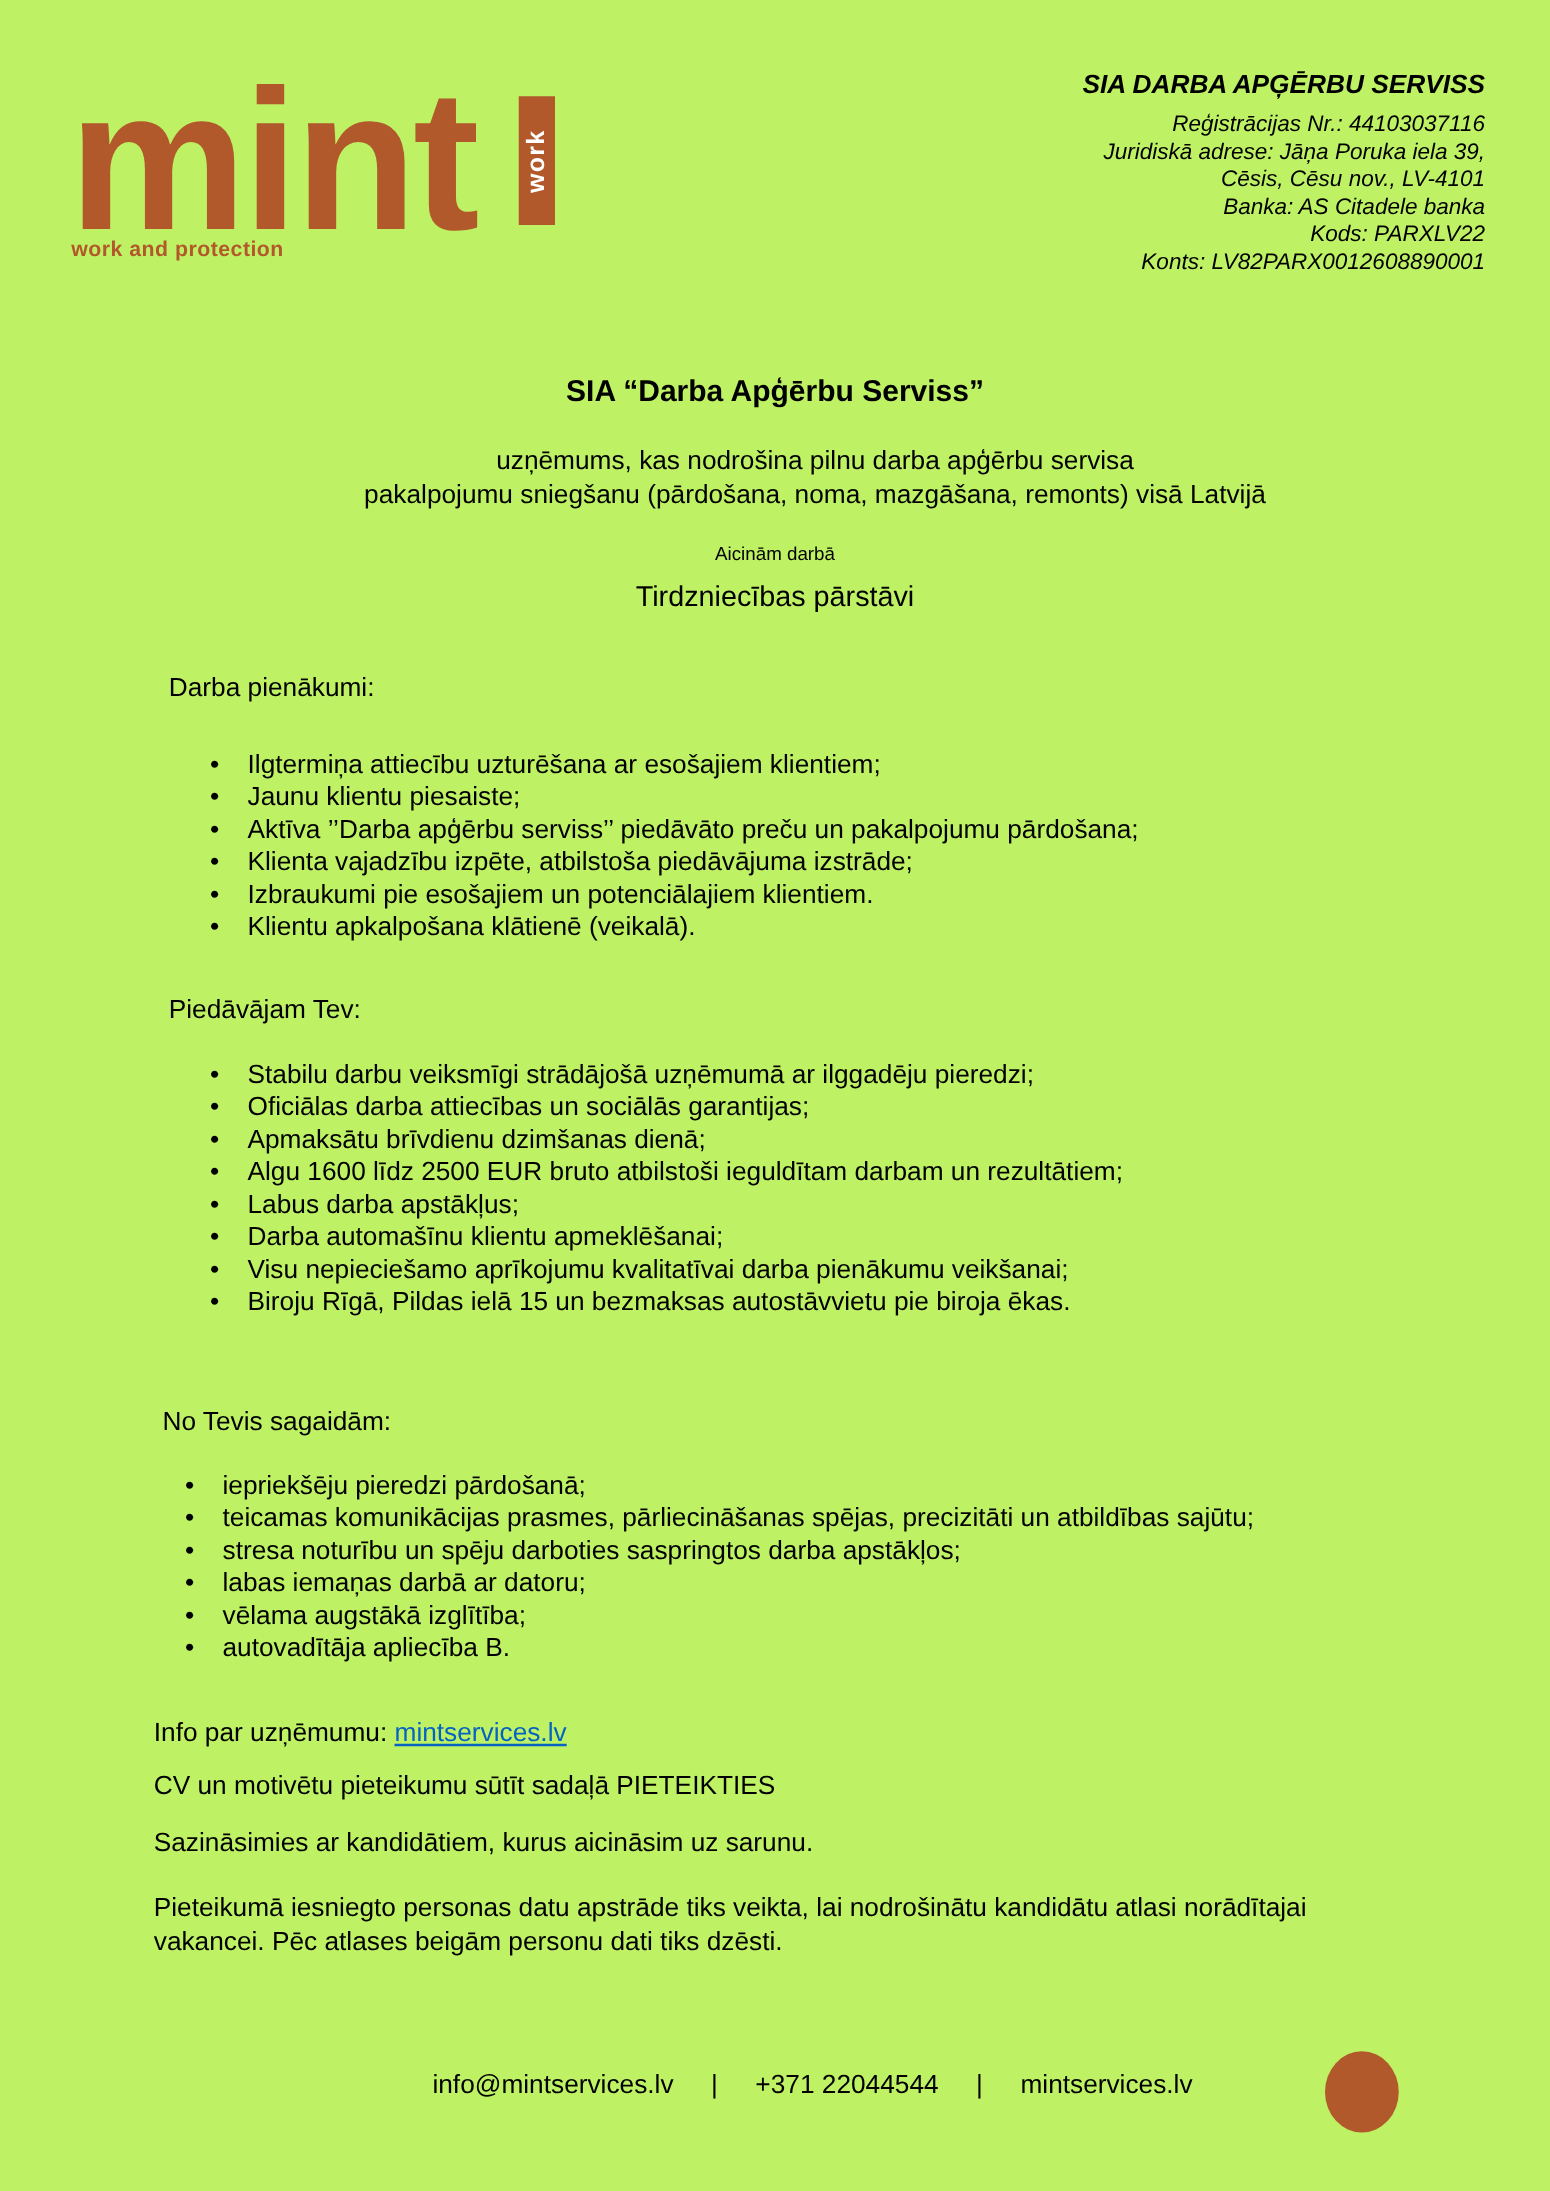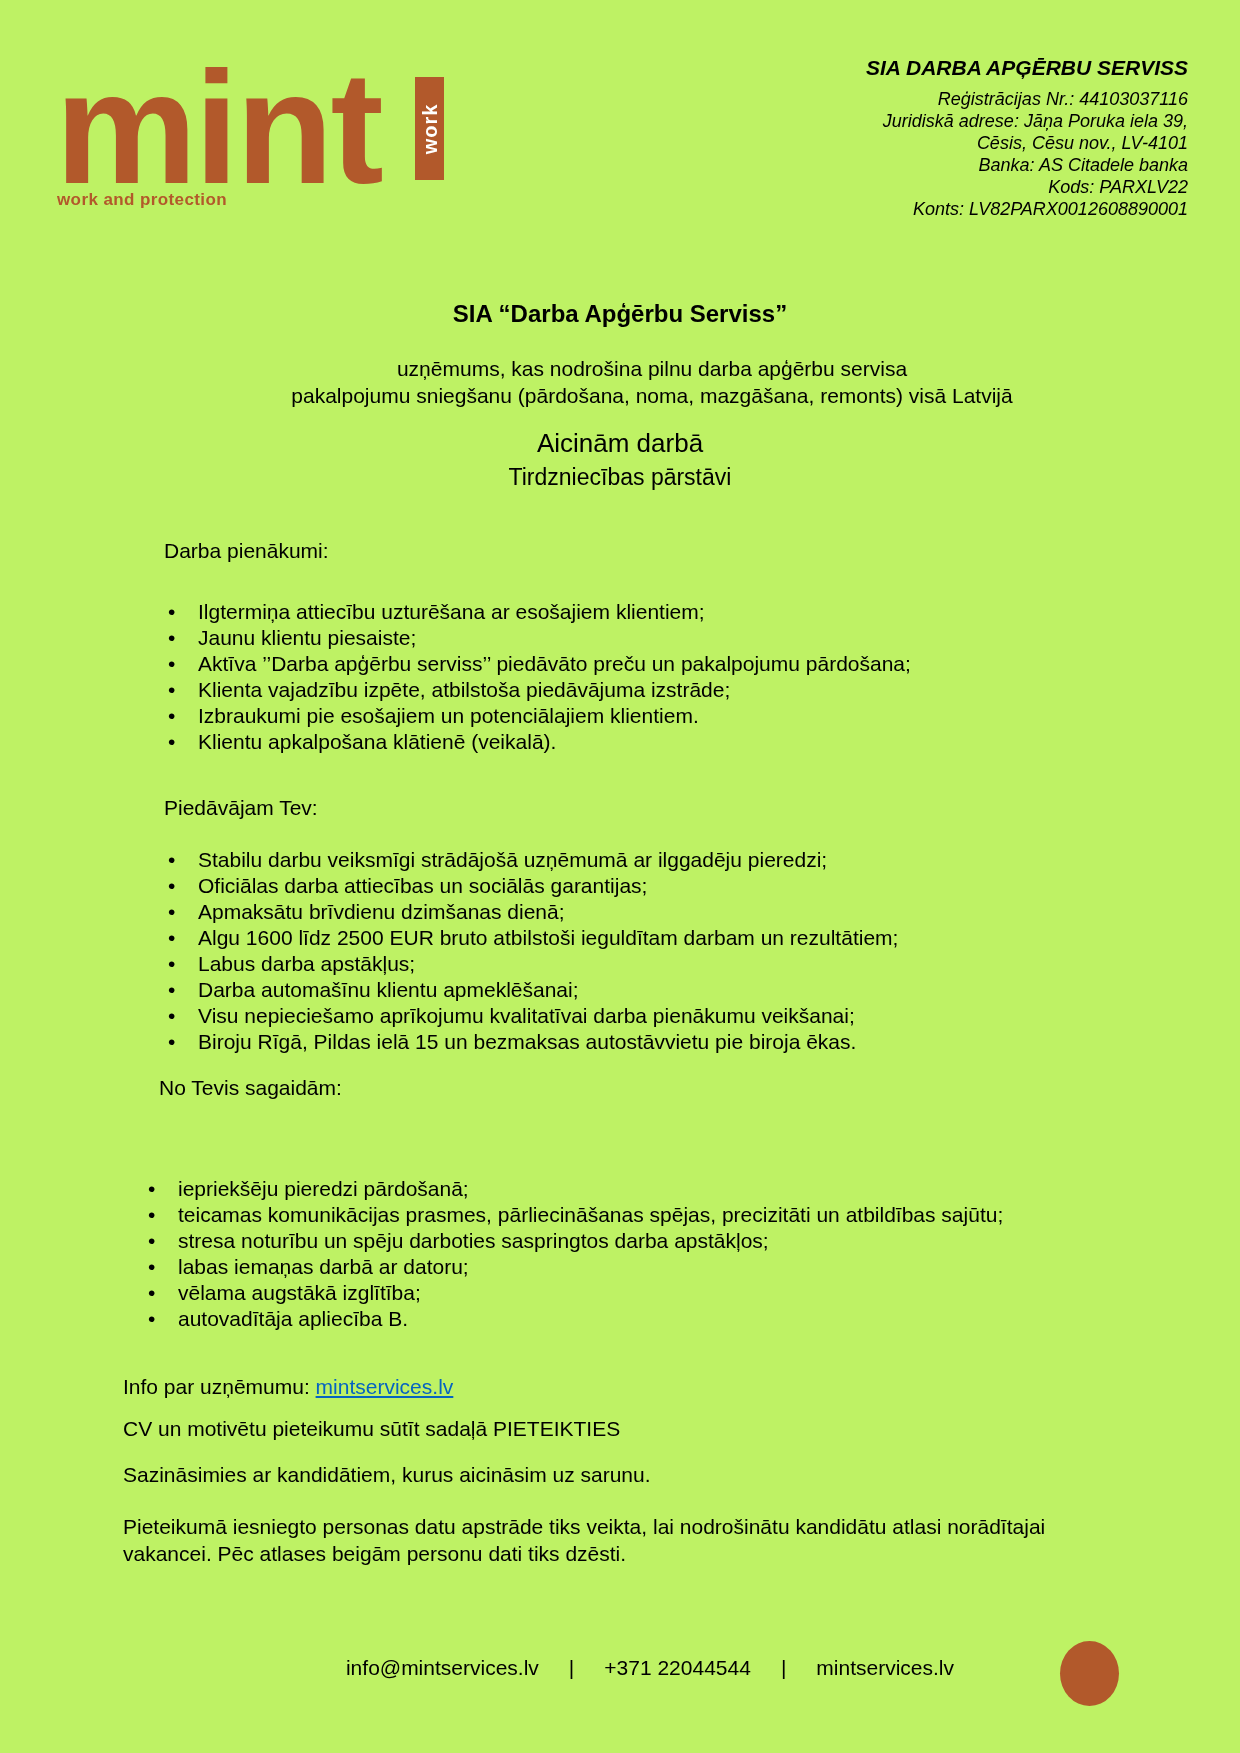--- a/index.html
+++ b/index.html
@@ -46,7 +46,7 @@
   .center-block{position:absolute;left:0;width:1240px;text-align:center;}
   .doc-title{top:300px;font-size:24px;font-weight:bold;line-height:27px;}
   .doc-desc{top:355px;font-size:21px;line-height:27px;margin-left:32px;}
-  .doc-invite{top:430px;font-size:26px;line-height:27px;}
+  .doc-invite{top:430px;font-size:15px;line-height:27px;}
   .doc-role{top:464px;font-size:23px;font-weight:normal;line-height:27px;}
 
   

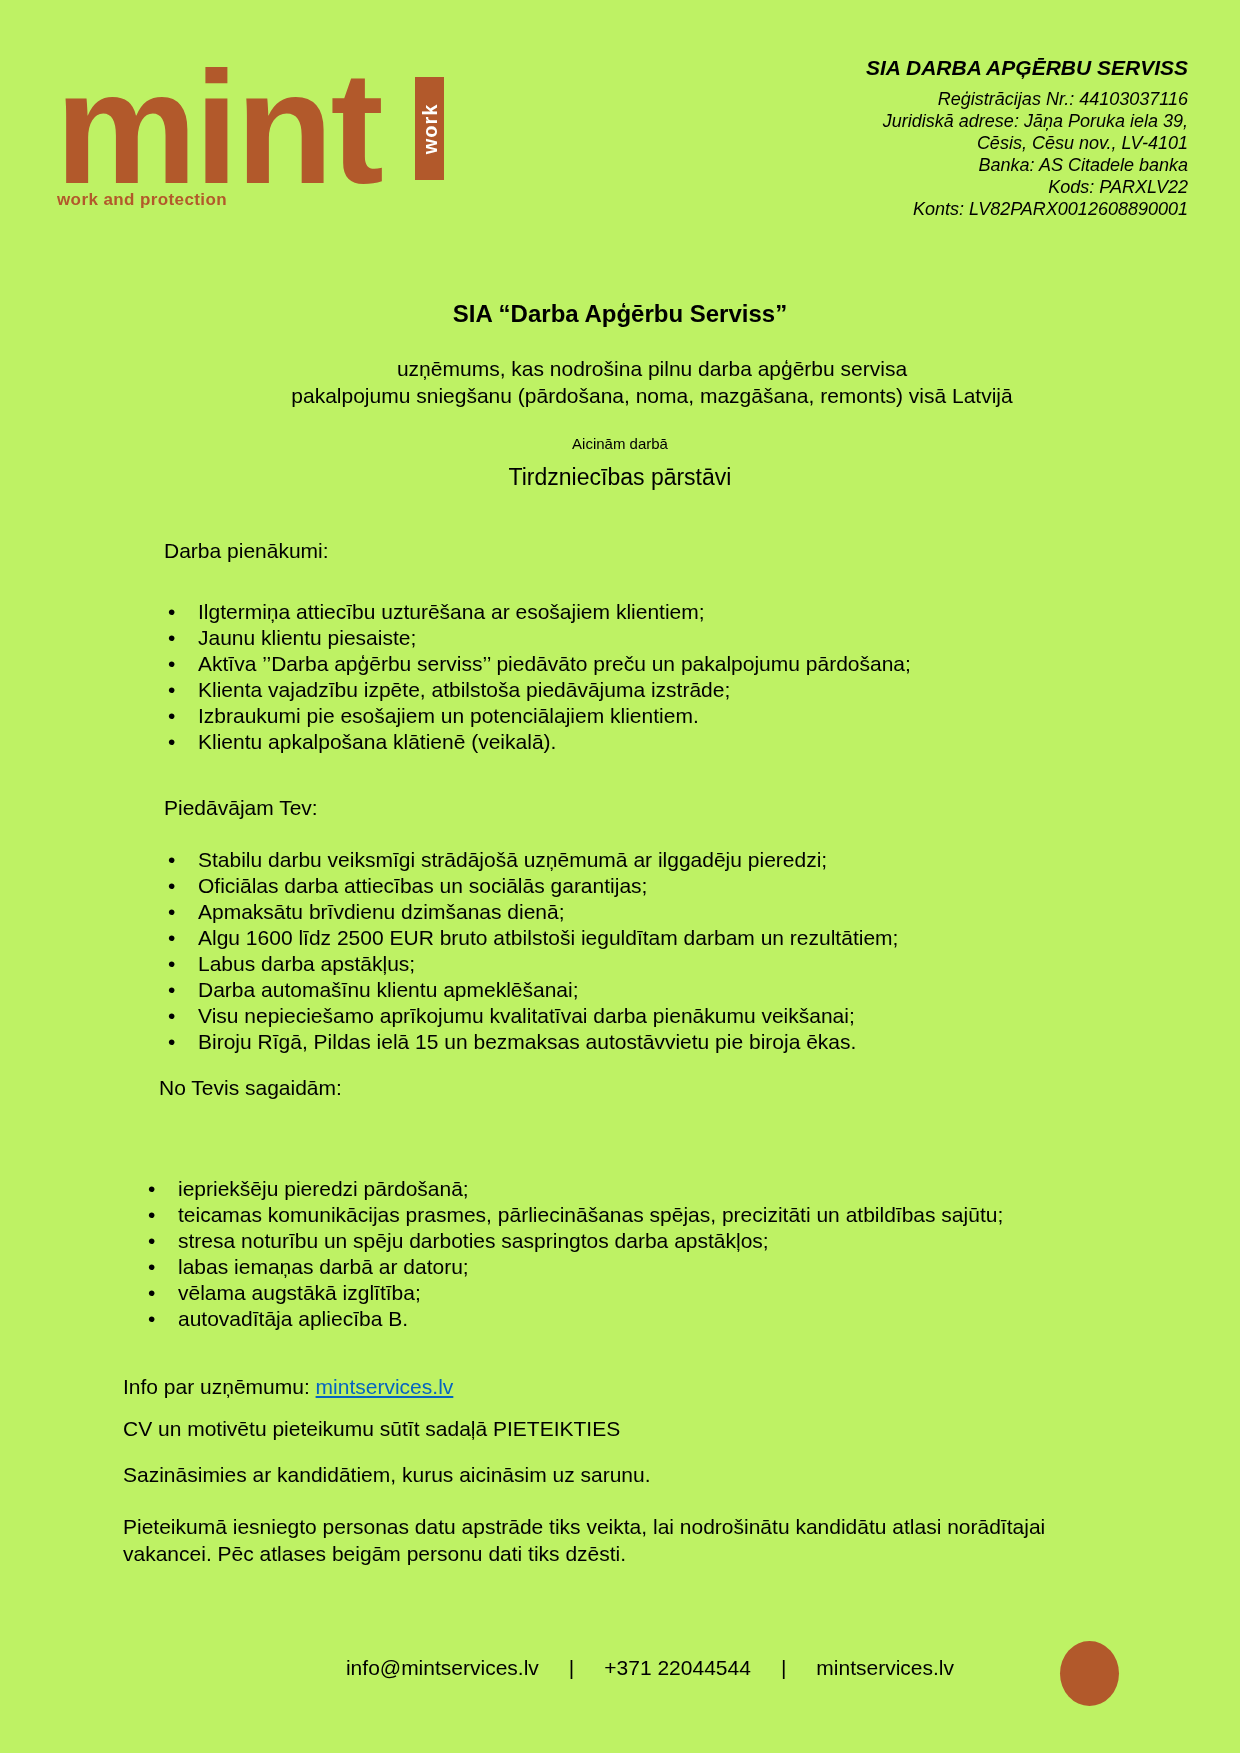--- a/index.html
+++ b/index.html
@@ -50,7 +50,7 @@
   .doc-role{top:464px;font-size:23px;font-weight:normal;line-height:27px;}
 
   
-  .sec-heading{position:absolute;left:135px;font-size:21px;line-height:26px;white-space:nowrap;margin-left:29px;}
+  .sec-heading{position:absolute;left:135px;font-size:21px;line-height:26px;white-space:nowrap;}
   .h-duties{top:538px;}
   .h-offer{top:795px;}
   .h-expect{top:1075px;left:130px;}

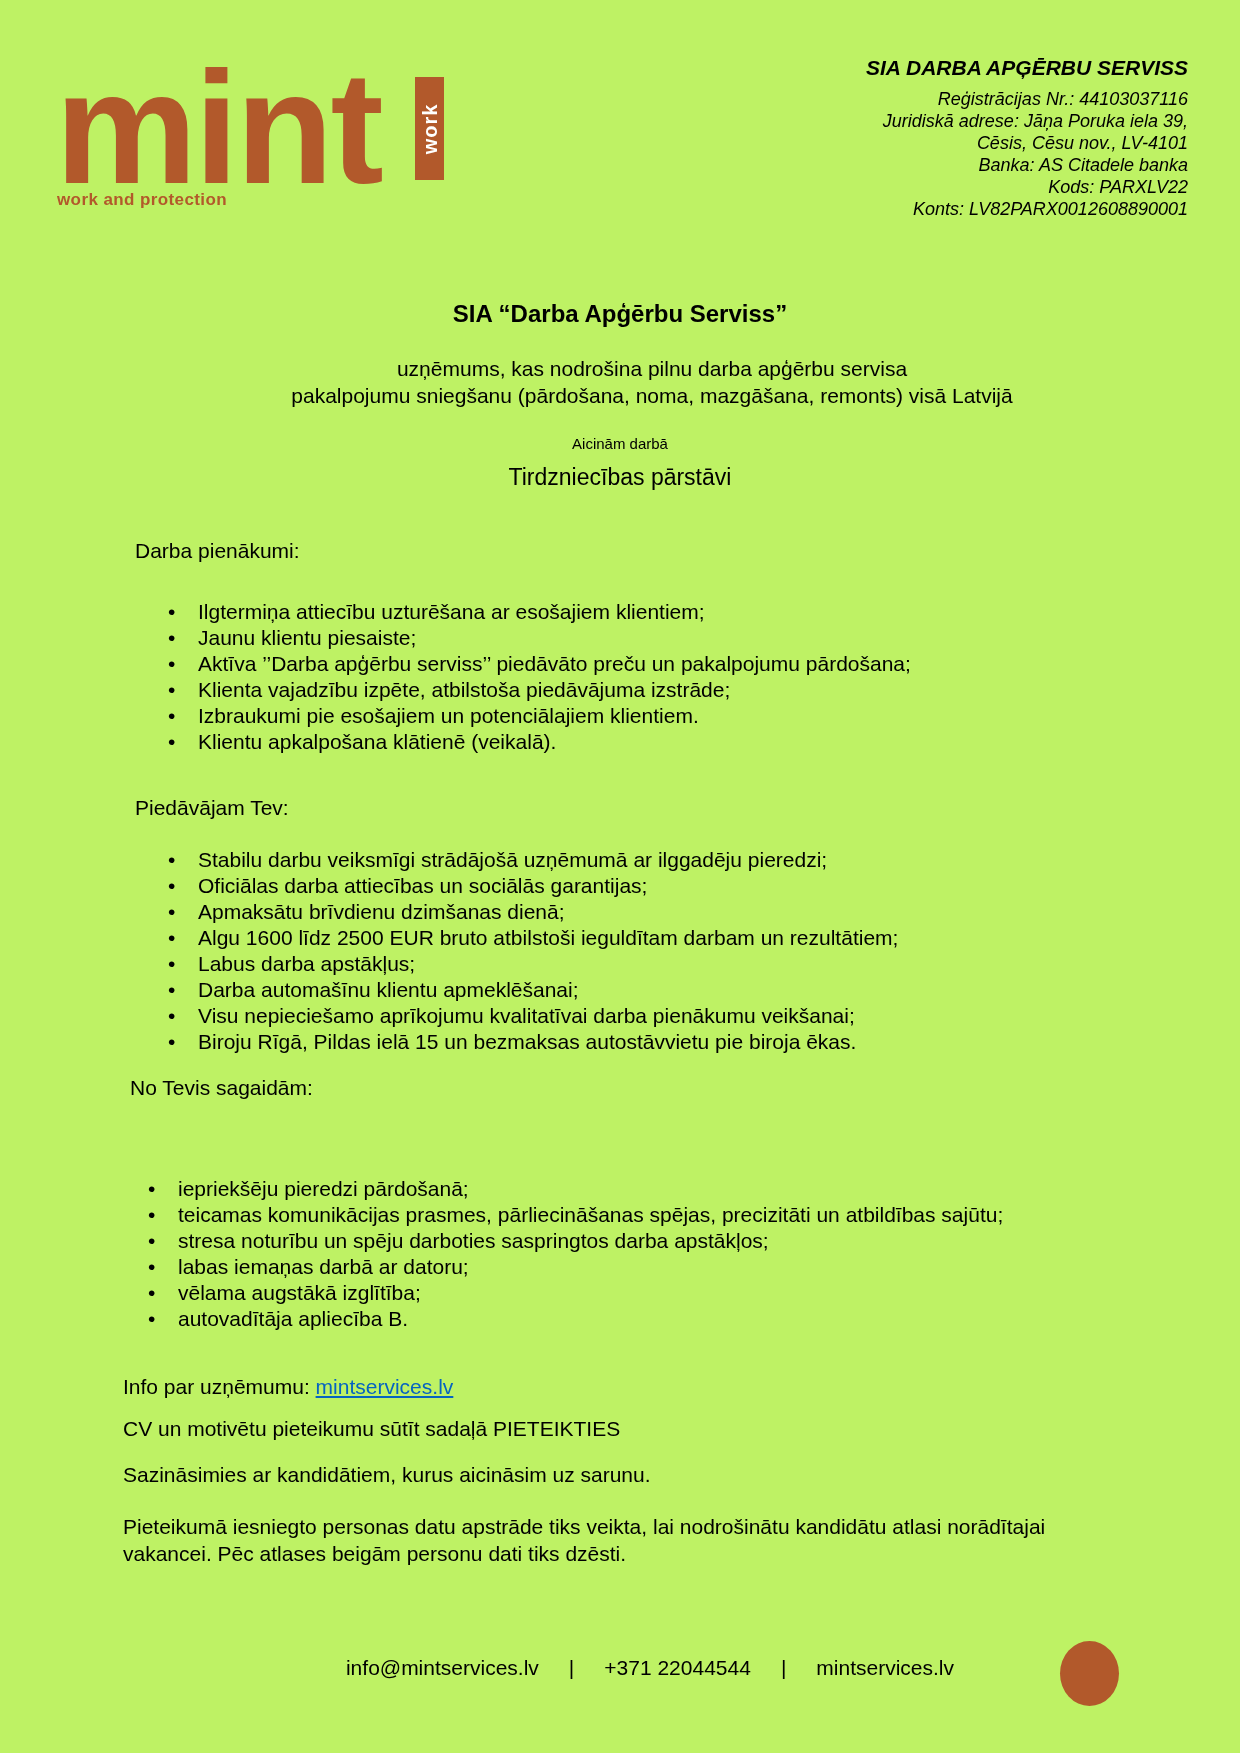--- a/index.html
+++ b/index.html
@@ -53,7 +53,7 @@
   .sec-heading{position:absolute;left:135px;font-size:21px;line-height:26px;white-space:nowrap;}
   .h-duties{top:538px;}
   .h-offer{top:795px;}
-  .h-expect{top:1075px;left:130px;}
+  .h-expect{top:1125px;left:130px;}
 
   ul.bullets{position:absolute;list-style:none;font-size:21px;line-height:26px;}
   .ul-duties{left:168px;top:599px;}

